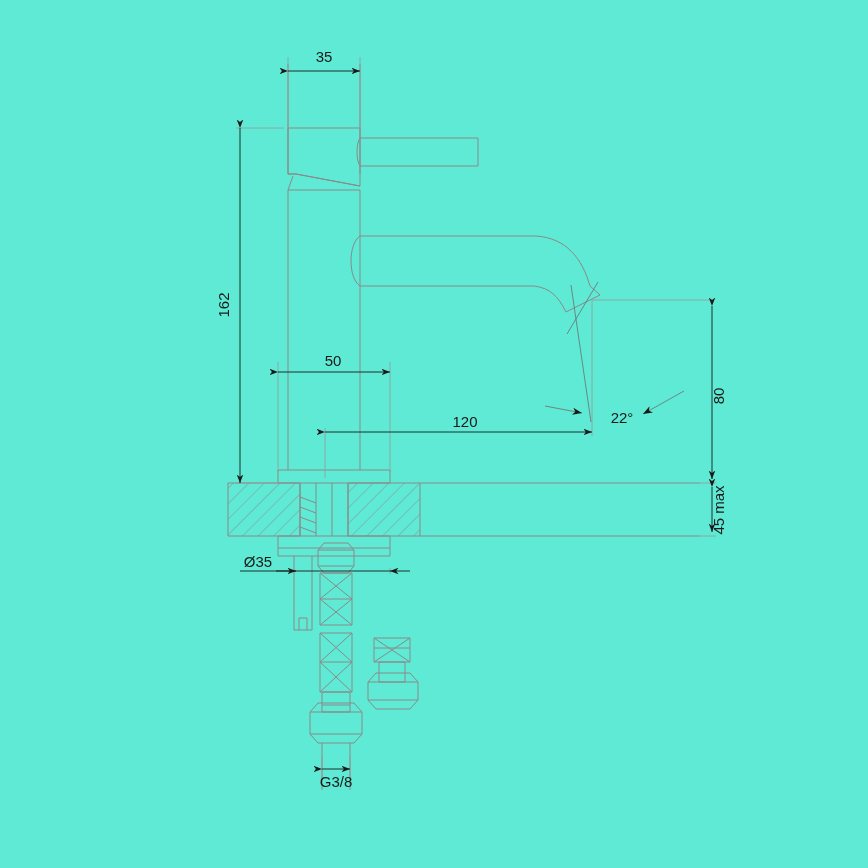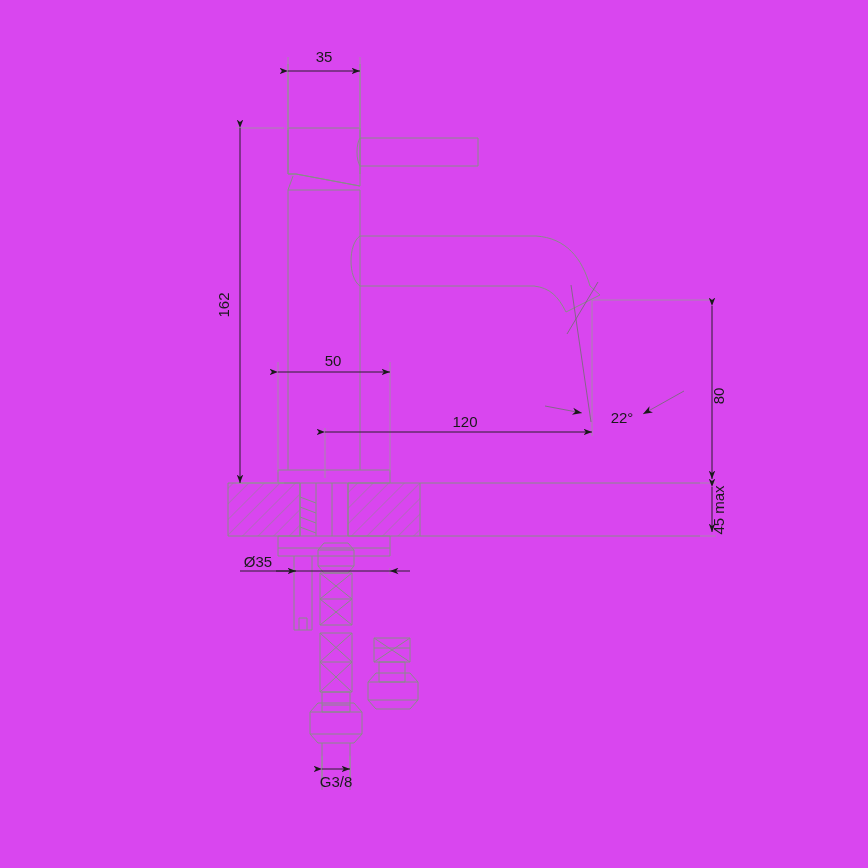--- a/index.html
+++ b/index.html
@@ -5,7 +5,7 @@
   html,body{margin:0;padding:0;background:#ffffff;}
   body{width:868px;height:868px;overflow:hidden;
        font-family:"Liberation Sans","DejaVu Sans",sans-serif;}
-  #stage{position:relative;width:868px;height:868px;background:#d946ef;}
+  #stage{position:relative;width:868px;height:868px;background:#5eead4;}
   svg#drawing{position:absolute;left:0;top:0;width:868px;height:868px;display:block;}
   .dimtext{font-family:"Liberation Sans","DejaVu Sans",sans-serif;
            font-size:15px;fill:#1a1a1a;}

